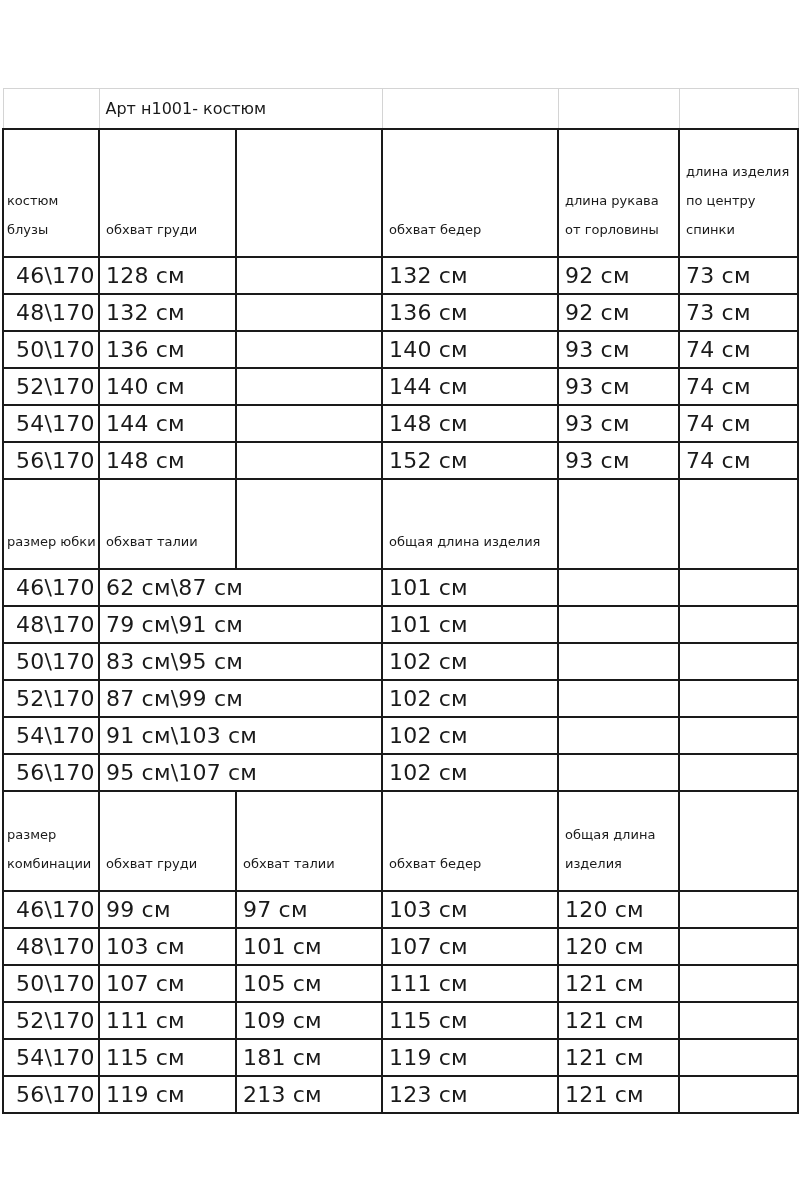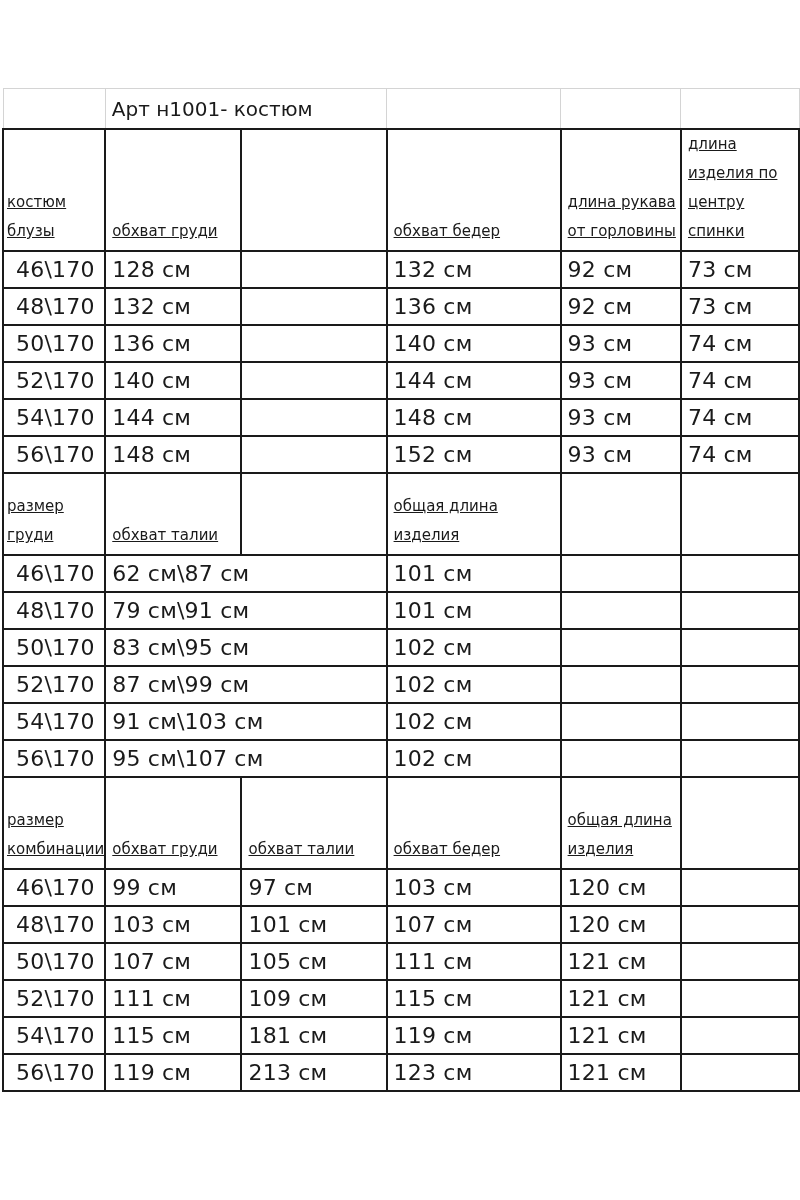--- a/index.html
+++ b/index.html
@@ -9,7 +9,7 @@
   table.sheet td { padding:0 0 0 6px; vertical-align:bottom; overflow:hidden; white-space:nowrap; }
   col.c1 { width:96px; } col.c2 { width:137px; } col.c3 { width:146px; }
   col.c4 { width:176px; } col.c5 { width:121px; } col.c6 { width:119px; }
-  tr.title td { height:39px; border:1px solid #d4d4d4; border-bottom:2px solid #1a1a1a; font-size:20px; vertical-align:middle; }
+  tr.title td { height:39px; border:1px solid #d4d4d4; border-bottom:2px solid #1a1a1a; font-size:16px; vertical-align:middle; }
   tr.title td:first-child { border-left:1px solid #d4d4d4; }
   td.b { border:2px solid #1a1a1a; }
   tr.hdr td { font-size:15px; line-height:29px; white-space:normal; padding-bottom:4px;text-decoration:underline; }

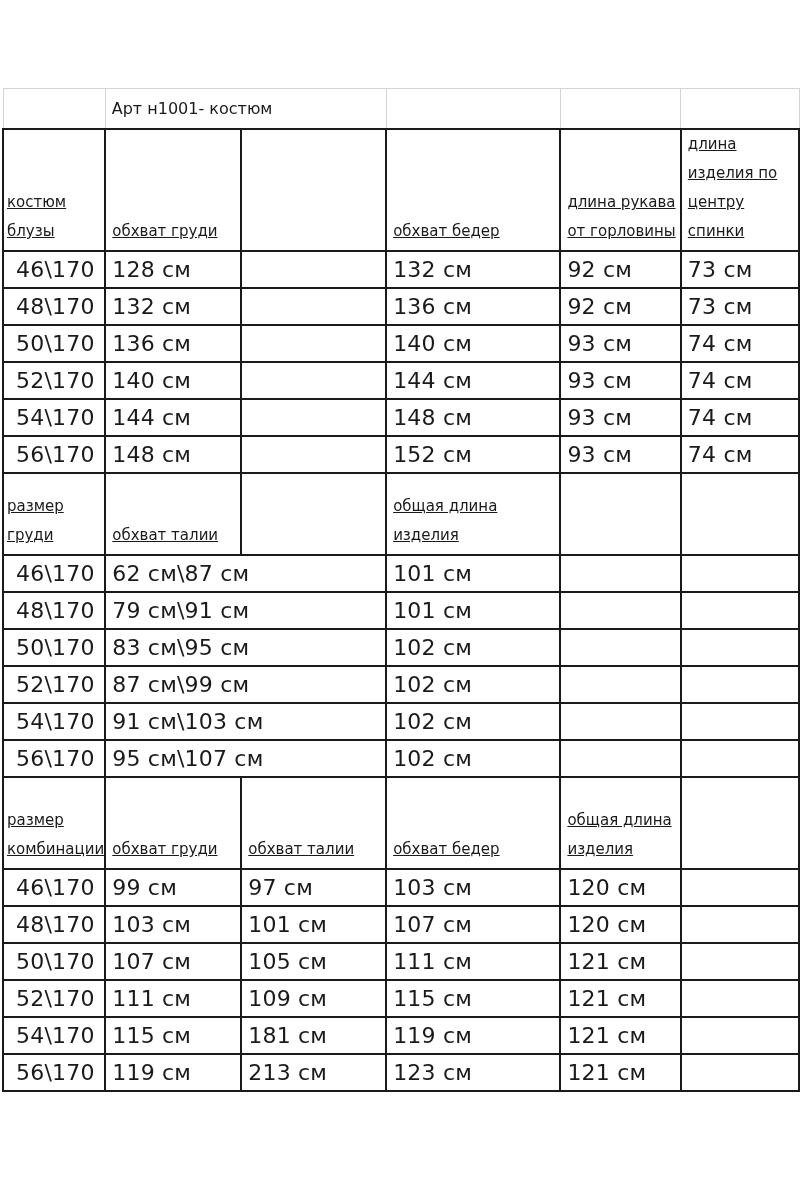--- a/index.html
+++ b/index.html
@@ -12,7 +12,7 @@
   tr.title td { height:39px; border:1px solid #d4d4d4; border-bottom:2px solid #1a1a1a; font-size:16px; vertical-align:middle; }
   tr.title td:first-child { border-left:1px solid #d4d4d4; }
   td.b { border:2px solid #1a1a1a; }
-  tr.hdr td { font-size:15px; line-height:29px; white-space:normal; padding-bottom:4px;text-decoration:underline; }
+  tr.hdr td { font-size:13px; line-height:29px; white-space:normal; padding-bottom:12px; }
   tr.hdr3 td { height:114px; }
   tr.hdr2 td { height:76px; }
   tr.data td { height:35px; font-size:22px; vertical-align:middle; letter-spacing:0.2px; }

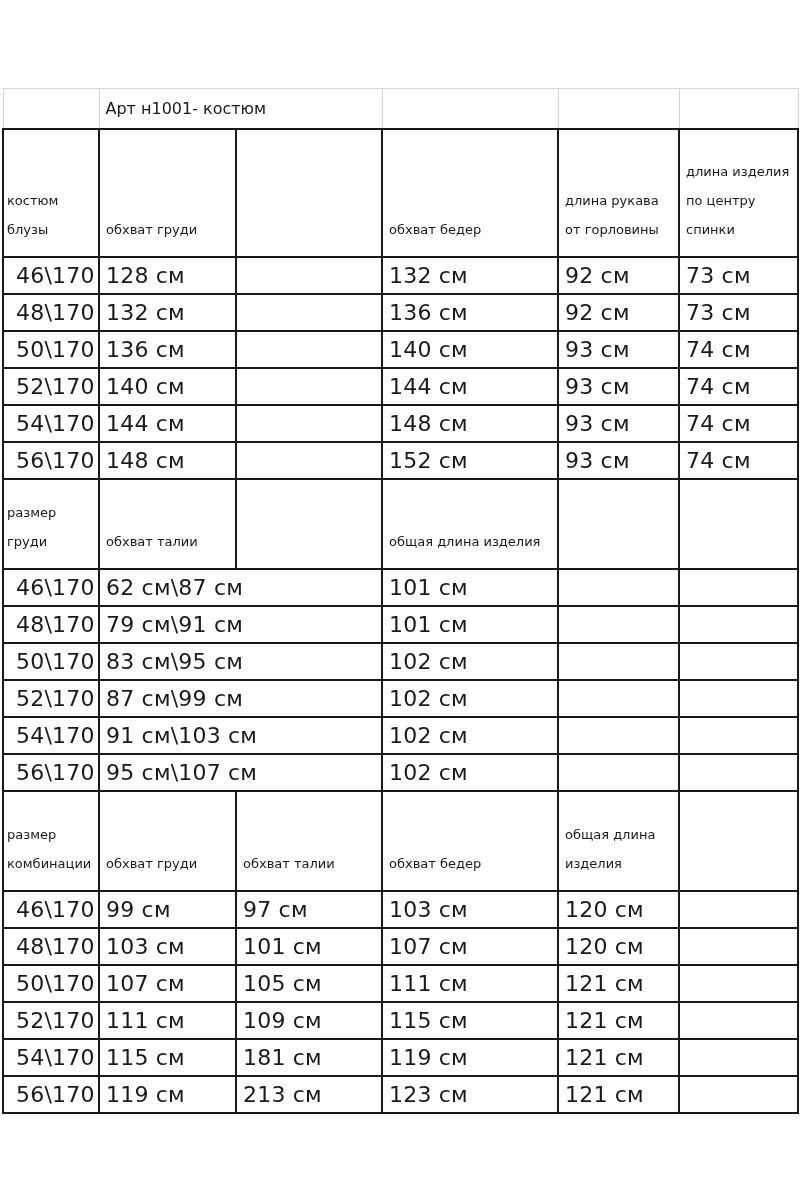--- a/index.html
+++ b/index.html
@@ -96,7 +96,7 @@
         <td class="b">74 см</td>
       </tr>
       <tr class="hdr hdr2">
-        <td class="b small-first">размер груди</td>
+        <td class="b small-first">размер юбки</td>
         <td class="b">обхват талии</td>
         <td class="b"></td>
         <td class="b">общая длина изделия</td>

